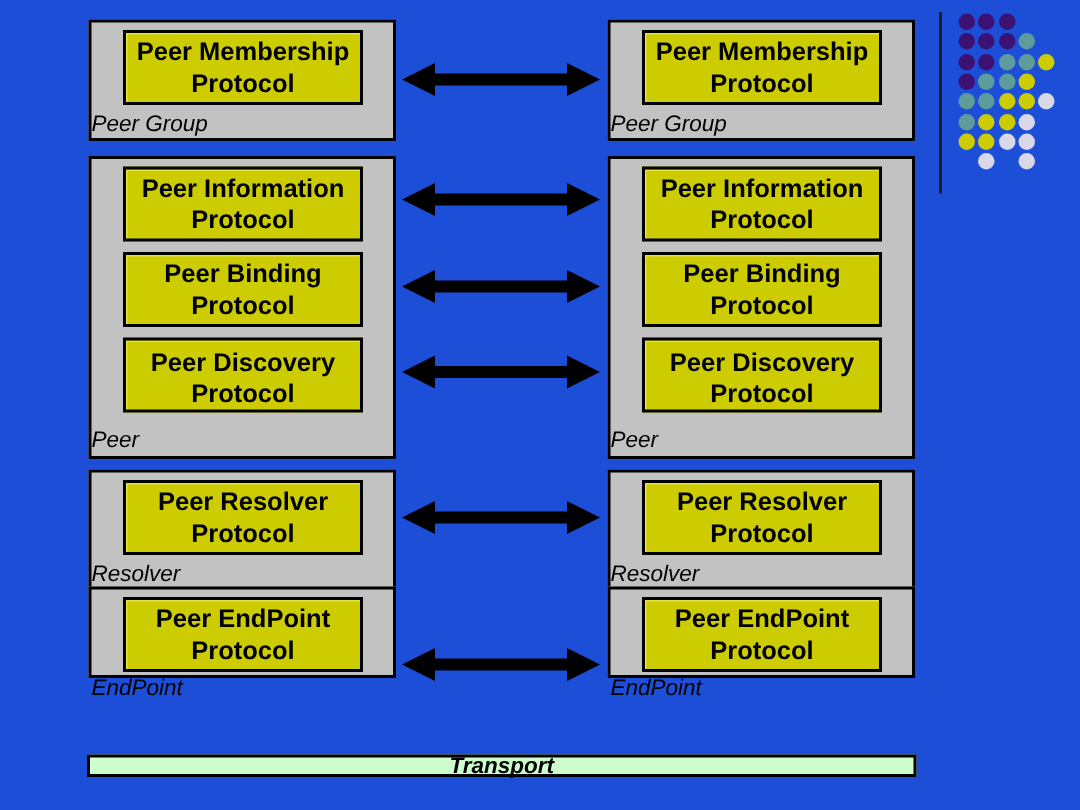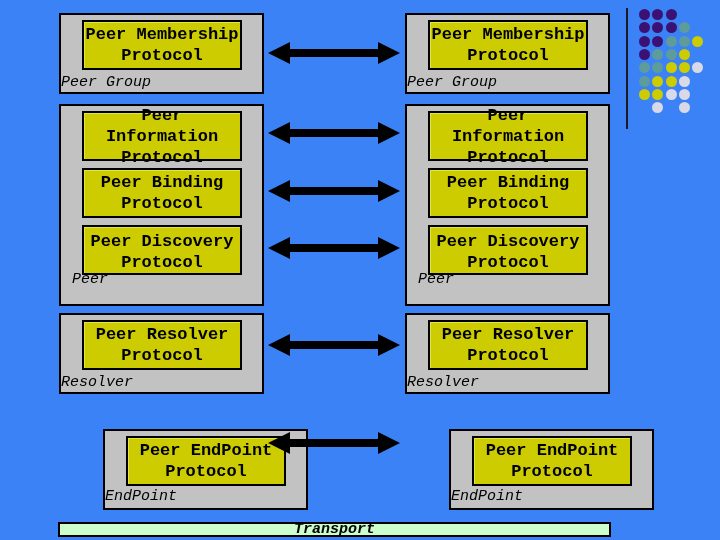--- a/index.html
+++ b/index.html
@@ -11,8 +11,8 @@
   }
   html,body{margin:0;padding:0;background:#ffffff;}
   .slide{
-    position:relative;width:720px;height:540px;background:#3b82f6;
-    font-family:Liberation Mono, monospace;color:#000;
+    position:relative;width:720px;height:540px;background:#1d4ed8;
+    font-family:Liberation Sans, sans-serif;color:#000;
     overflow:hidden;
   }
   .group{

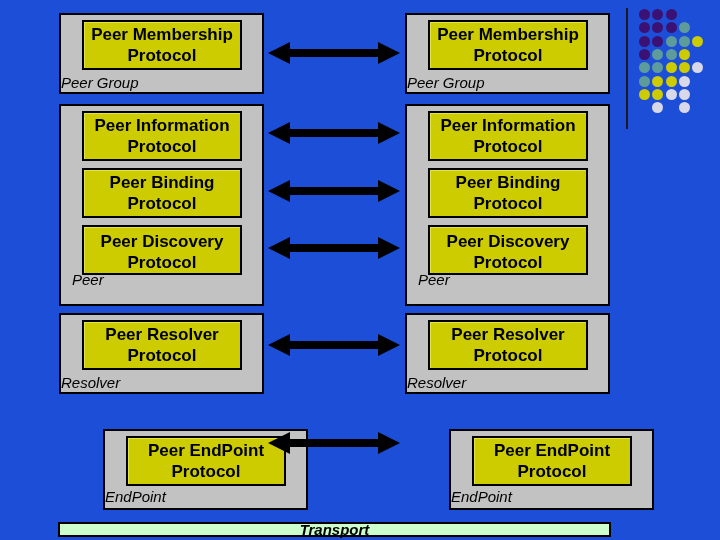--- a/index.html
+++ b/index.html
@@ -40,7 +40,7 @@
     font-style:italic;font-size:15px;line-height:18px;
   }
   .sl-a{top:59px;}
-  .sl-b{top:165px;margin-left:11px;}
+  .sl-b{top:179px;}
   .sl-c{top:59px;}
   .sl-d{top:57px;}
   .arrow{position:absolute;left:268px;width:132px;height:24px;color:var(--arrow-black);}

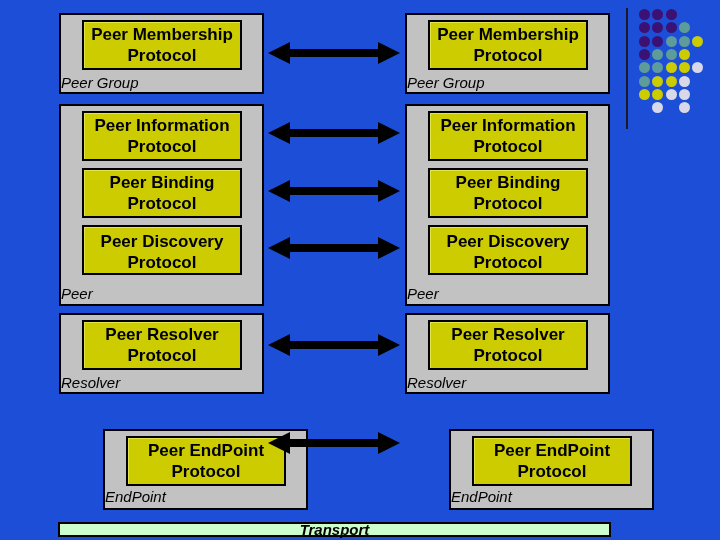--- a/index.html
+++ b/index.html
@@ -24,7 +24,7 @@
   .g-a{top:13px;height:81px;}
   .g-b{top:104px;height:202px;}
   .g-c{top:313px;height:81px;}
-  .g-d{top:429px;height:81px;margin-left:44px;}
+  .g-d{top:391px;height:61px;}
   .pbox{
     position:absolute;left:21px;width:160px;height:50px;box-sizing:border-box;
     background:var(--box-yellow);border:2px solid #000;

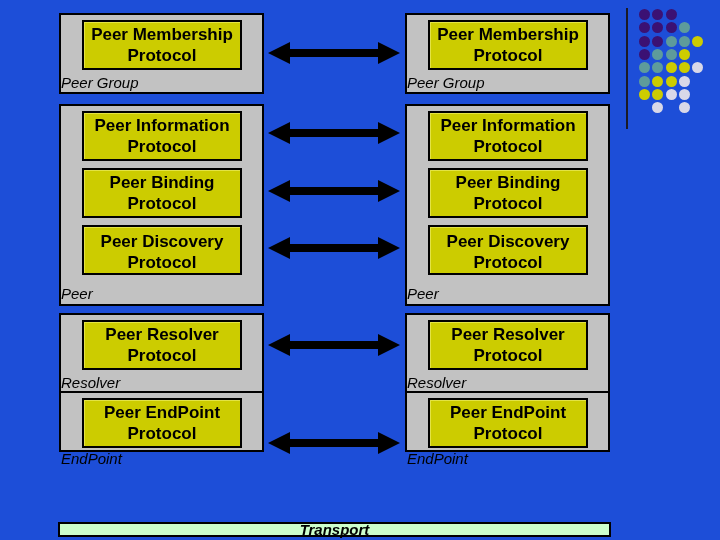--- a/index.html
+++ b/index.html
@@ -49,7 +49,7 @@
     position:absolute;left:58px;top:503px;width:553px;height:15px;box-sizing:border-box;
     background:var(--transport-green);border:2px solid #000;
     display:flex;align-items:center;justify-content:center;
-    font-size:15px;font-weight:bold;font-style:italic;line-height:15px;margin-top:19px;
+    font-size:15px;font-weight:bold;font-style:italic;line-height:15px;
   }
   .accent-line{
     position:absolute;left:626px;top:8px;width:2px;height:121px;

